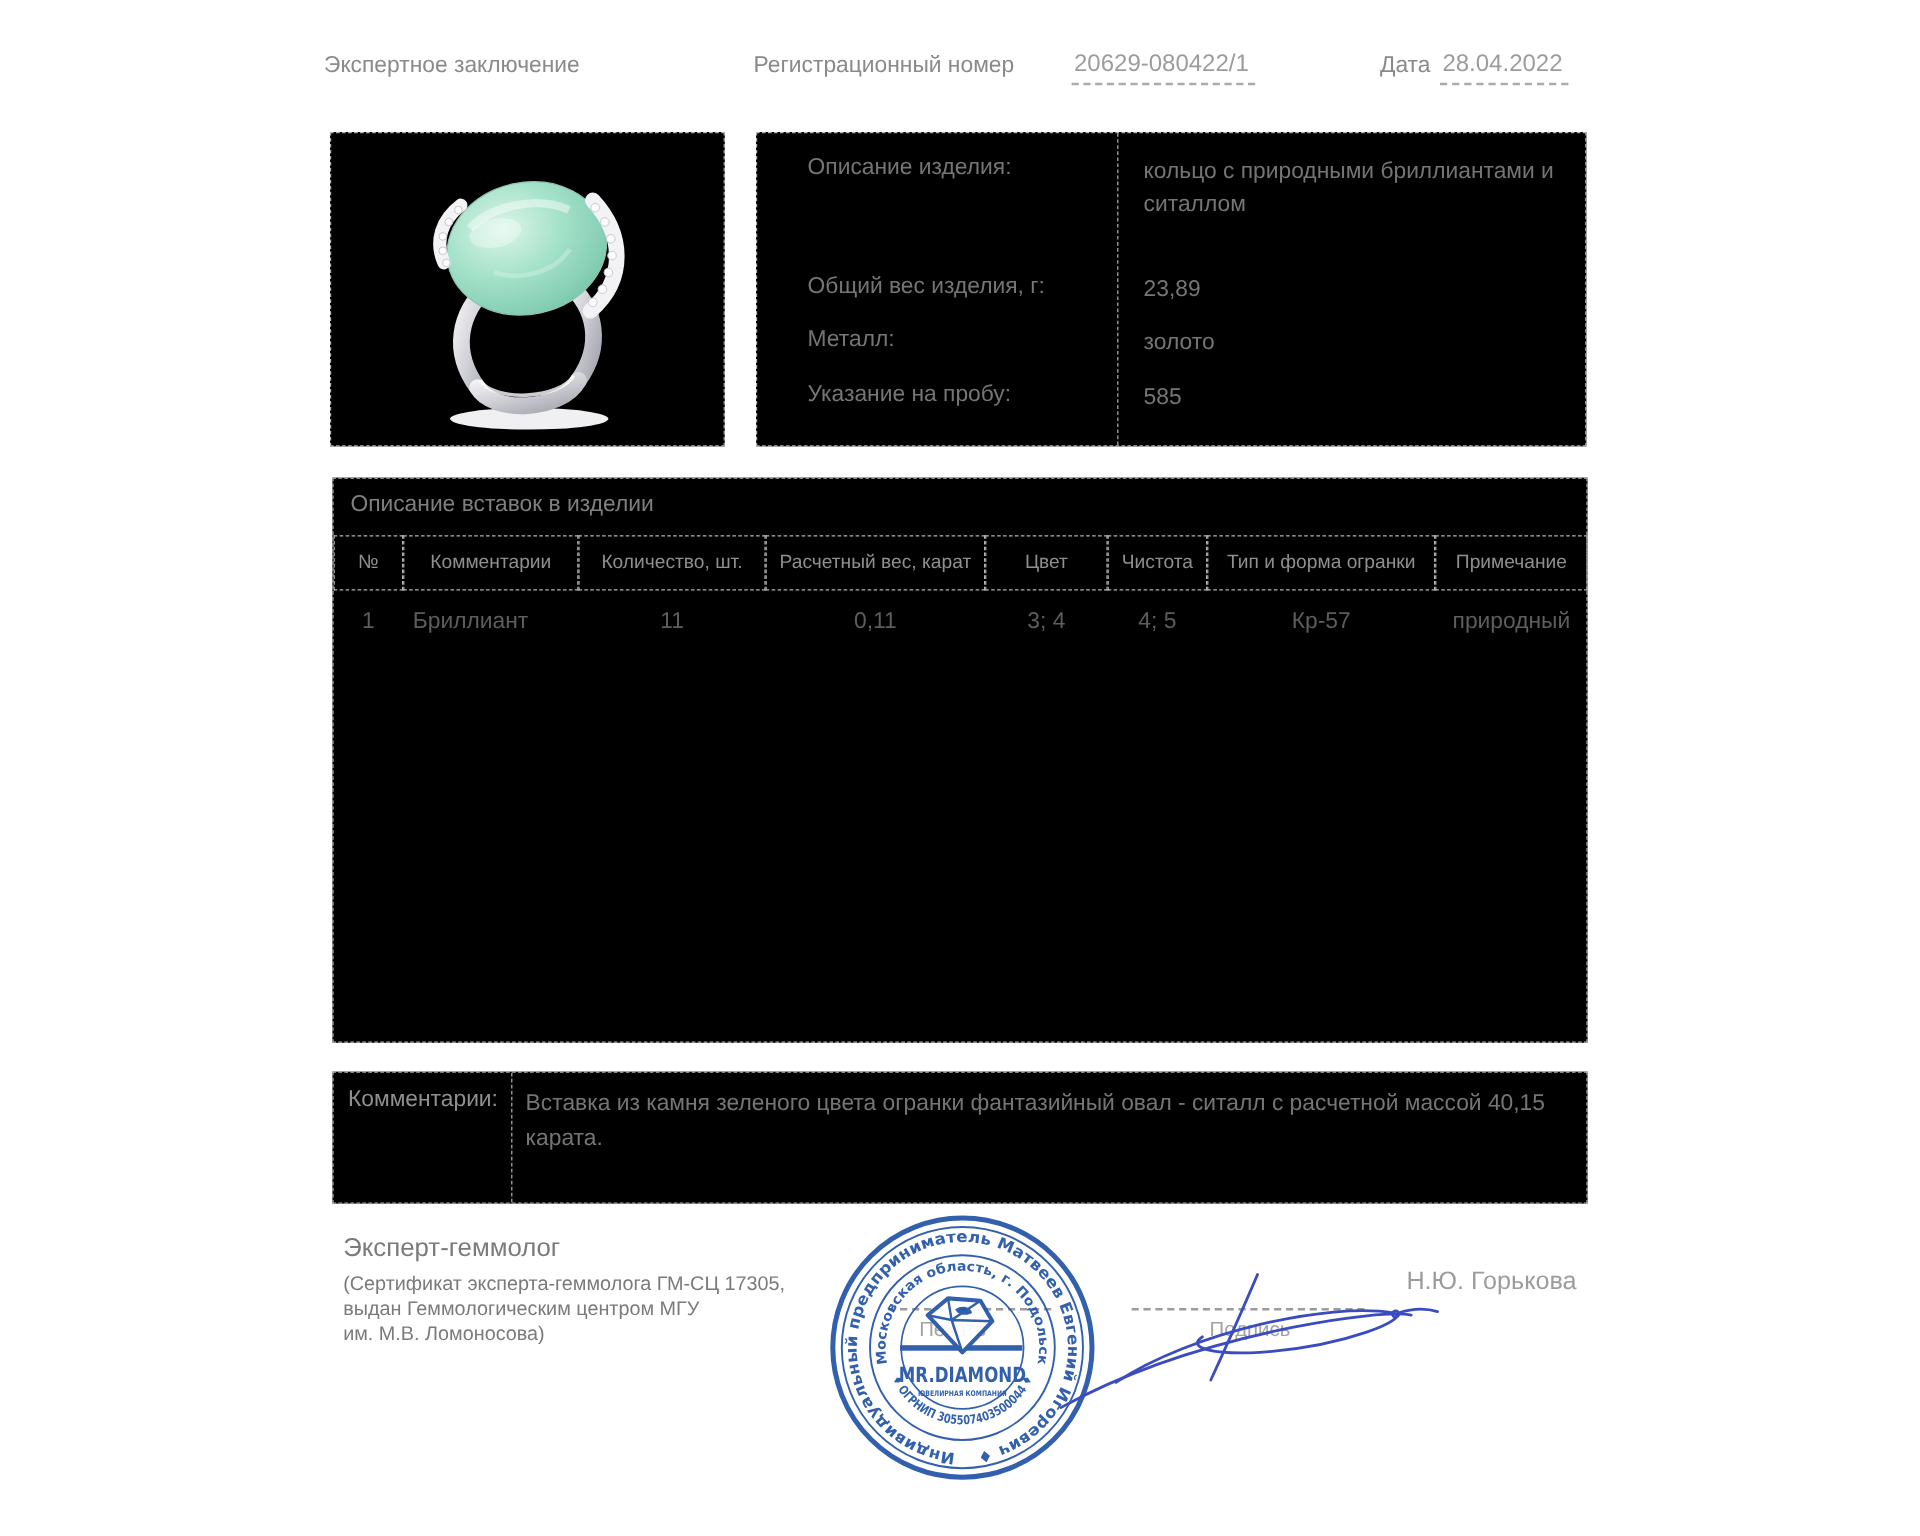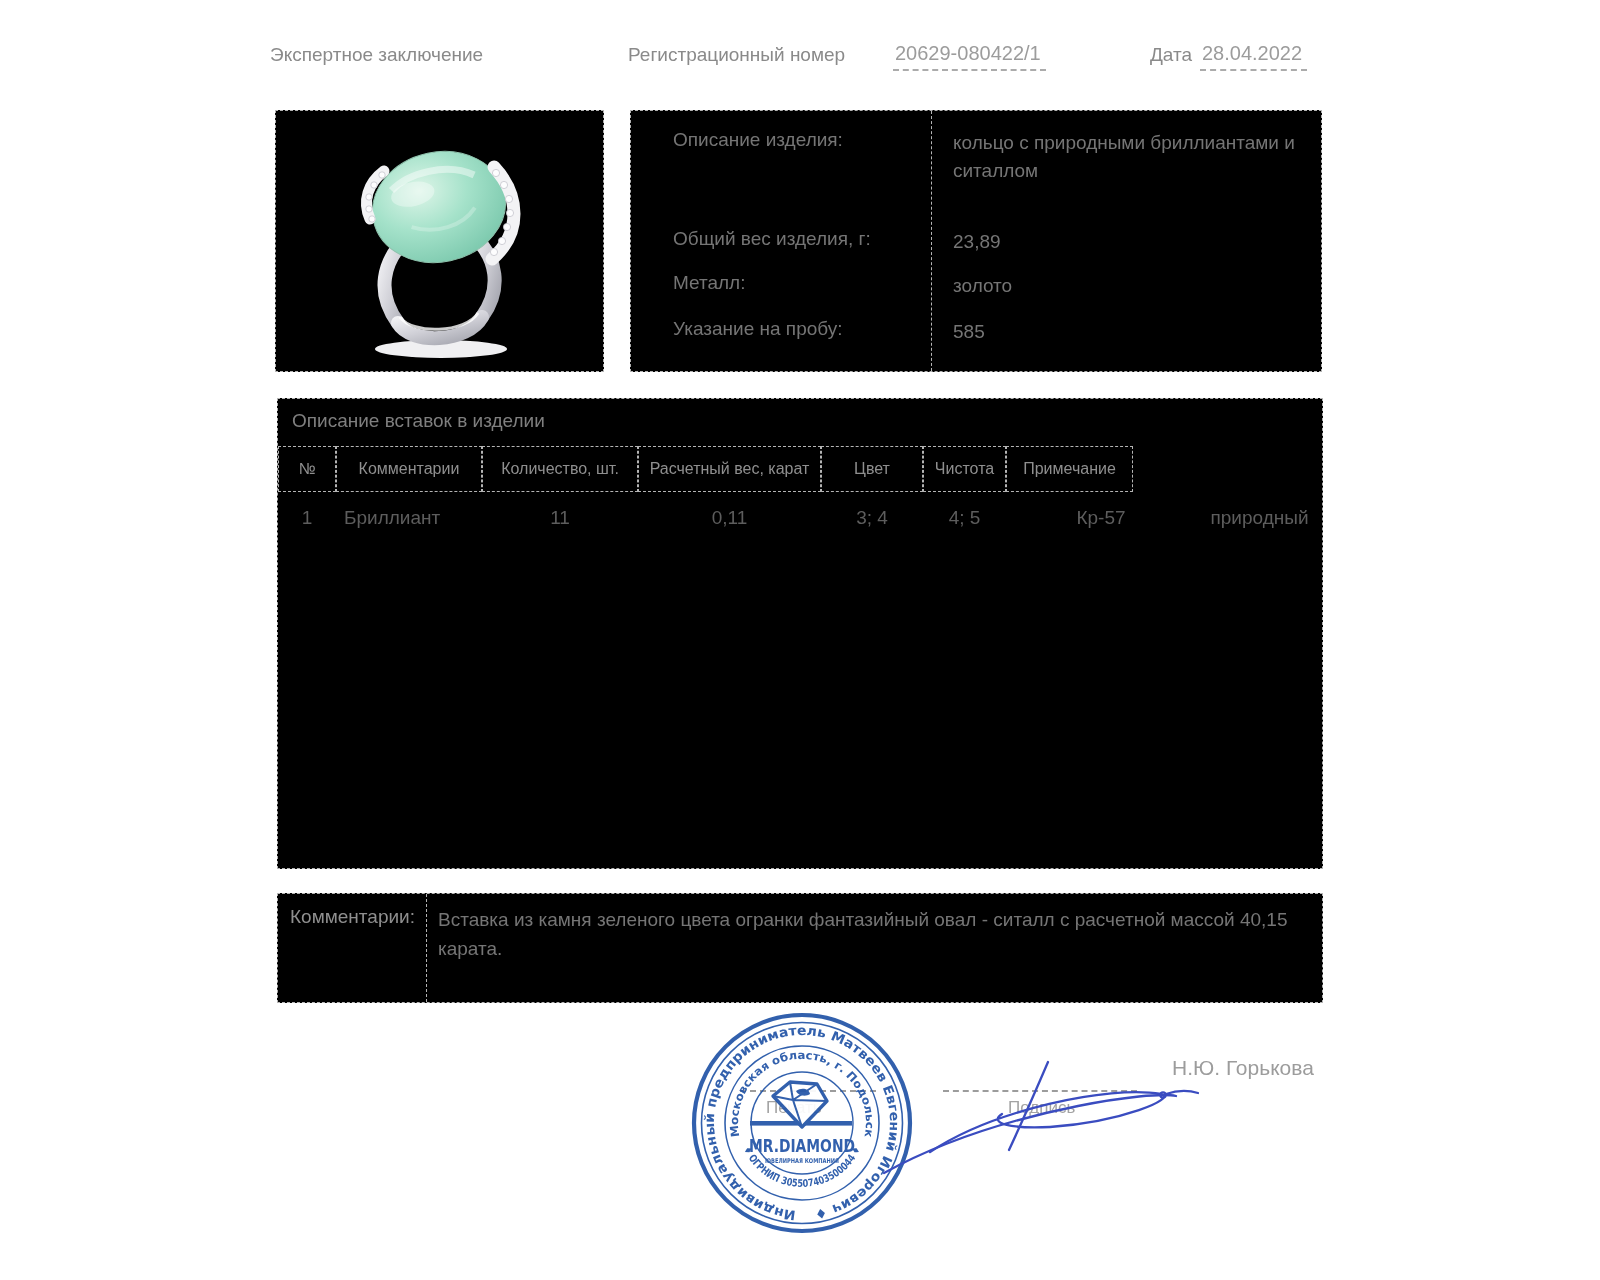--- a/index.html
+++ b/index.html
@@ -120,6 +120,7 @@
       <div class="hc cw4">Расчетный вес, карат</div>
       <div class="hc cw5">Цвет</div>
       <div class="hc cw6">Чистота</div>
+      <div class="hc cw7">Тип и форма огранки</div>
       <div class="hc cw8">Примечание</div>
     </div>
     <div class="drow">

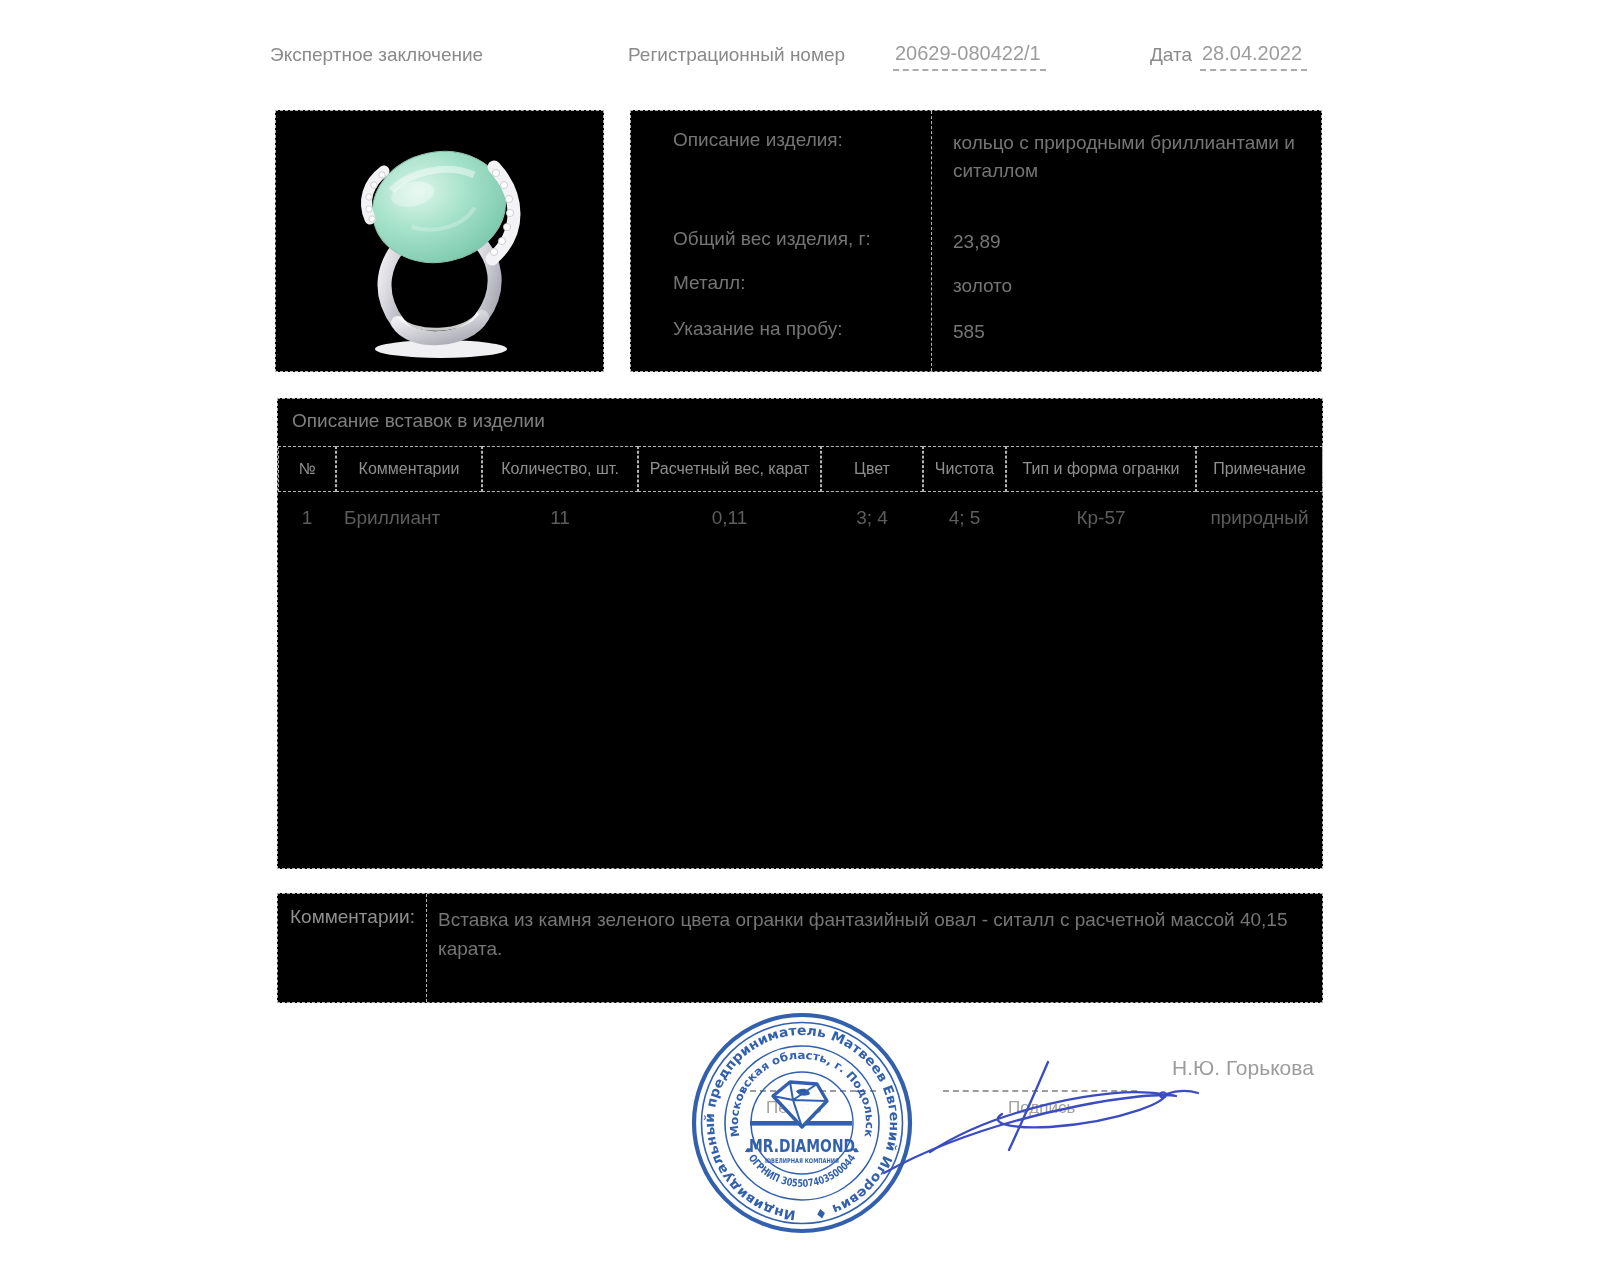--- a/index.html
+++ b/index.html
@@ -141,6 +141,12 @@
     <div class="com-text">Вставка из камня зеленого цвета огранки фантазийный овал - ситалл с расчетной массой 40,15 карата.</div>
   </div>
 
+  <div class="abs" style="left:286px;top:1028px;">
+    <div class="expert-title">Эксперт-геммолог</div>
+    <div class="expert-line">(Сертификат эксперта-геммолога ГМ-СЦ 17305,</div>
+    <div class="expert-line">выдан Геммологическим центром МГУ</div>
+    <div class="expert-line">им. М.В. Ломоносова)</div>
+  </div>
 
   <div class="ph-line" style="left:740px;top:1090px;width:136px;"></div>
   <div class="ph-label" style="left:766px;top:1098px;">Печать</div>

